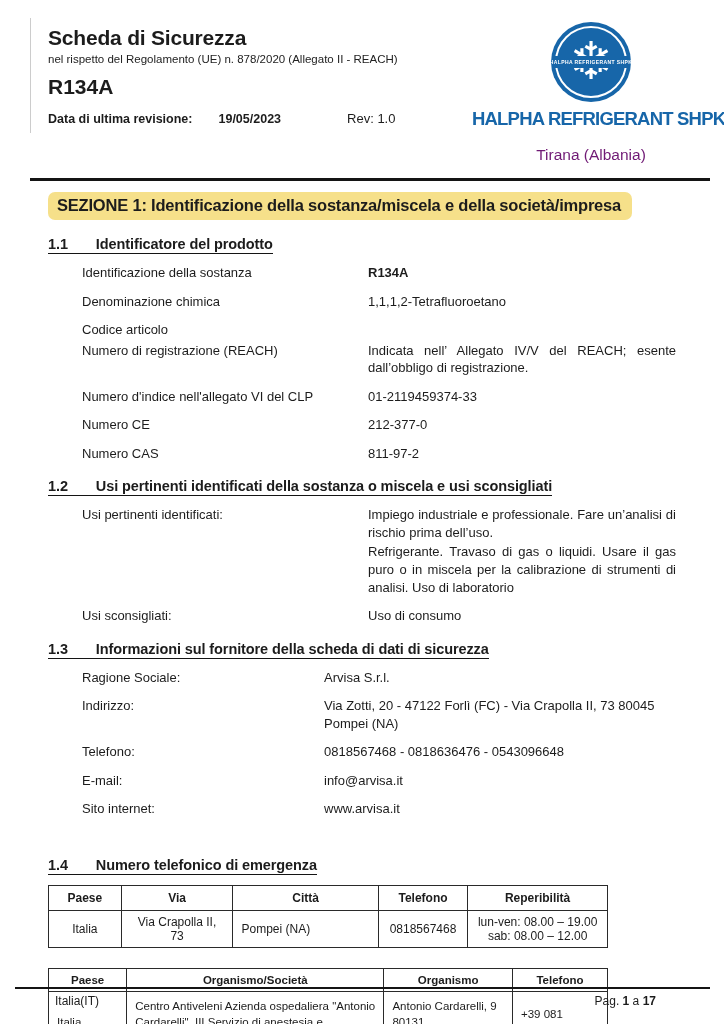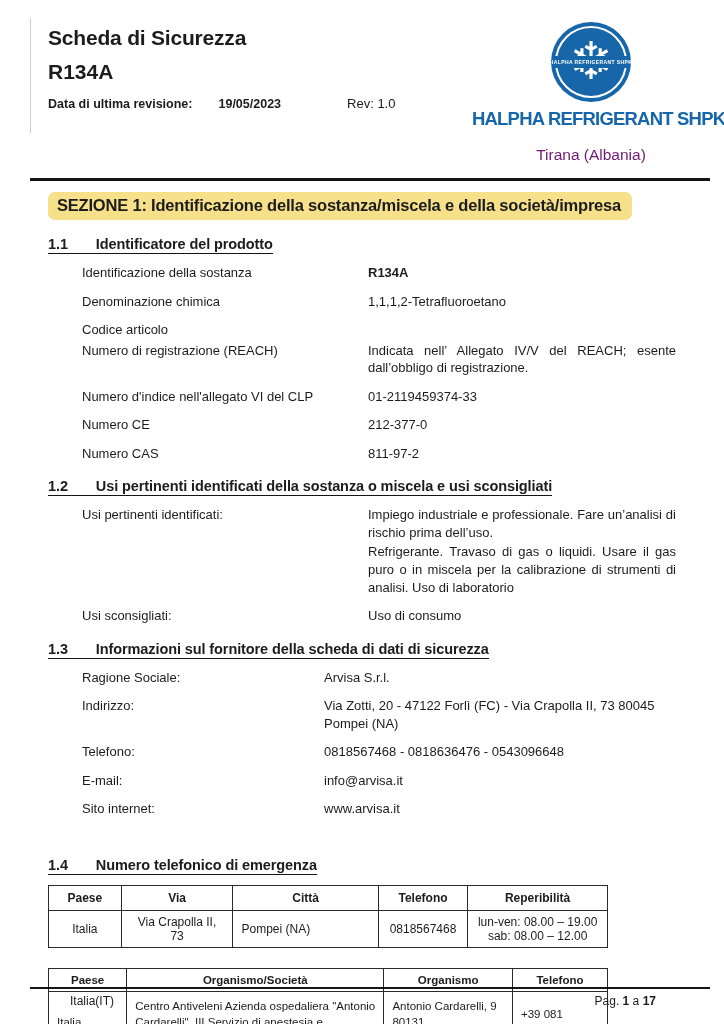--- a/index.html
+++ b/index.html
@@ -98,6 +98,7 @@
   <div class="header">
     <div class="header-left">
       <div class="doc-title">Scheda di Sicurezza</div>
+      <div class="doc-subtitle">nel rispetto del Regolamento (UE) n. 878/2020 (Allegato II - REACH)</div>
       <div class="product-name">R134A</div>
       <div class="revision-row">
         <span class="revision-label">Data di ultima revisione:</span>

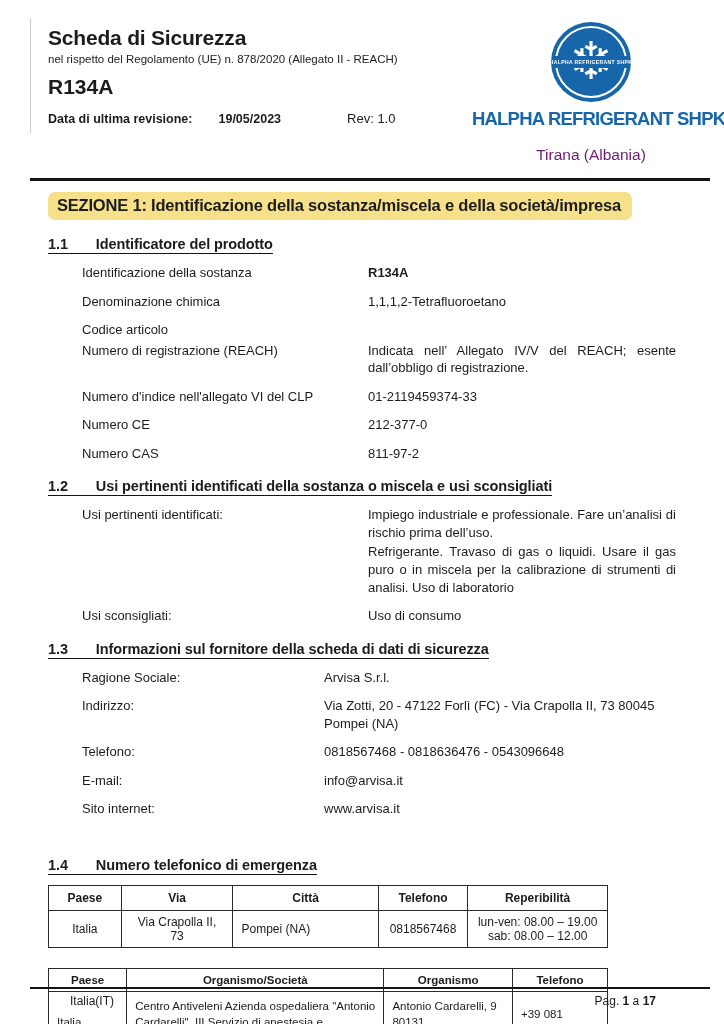--- a/index.html
+++ b/index.html
@@ -84,7 +84,7 @@
   .tbl2 td { text-align:left; padding:5px 8px; line-height:1.35; }
   .tbl2 tr.tall td { height:62px; }
   
-  .footer { position:absolute; left:30px; right:14px; bottom:16px; border-top:2.5px solid #141414; }
+  .footer { position:absolute; left:15px; right:14px; bottom:16px; border-top:2.5px solid #141414; }
   .footer-row { display:flex; justify-content:space-between; padding:5px 54px 0 40px; font-size:12px; }
   .bold { font-weight:bold; }
 </style>

